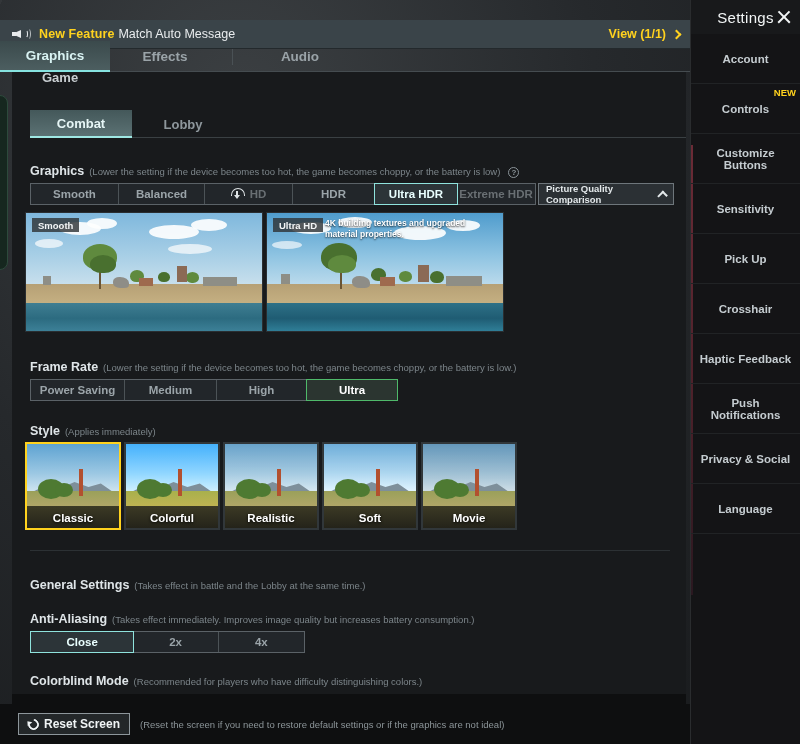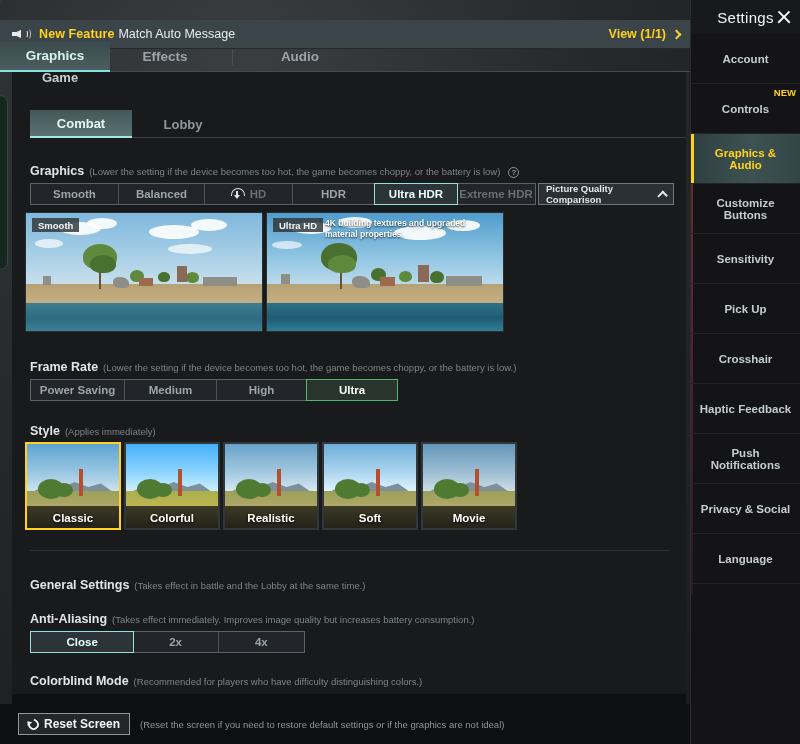--- a/index.html
+++ b/index.html
@@ -597,9 +597,6 @@
       <span class="sb-new">NEW</span>
       <span>Controls</span>
     </div>
-    <div class="sb-item active">
-      <span>Graphics &amp; Audio</span>
-    </div>
     <div class="sb-item">
       <span>Customize Buttons</span>
     </div>

